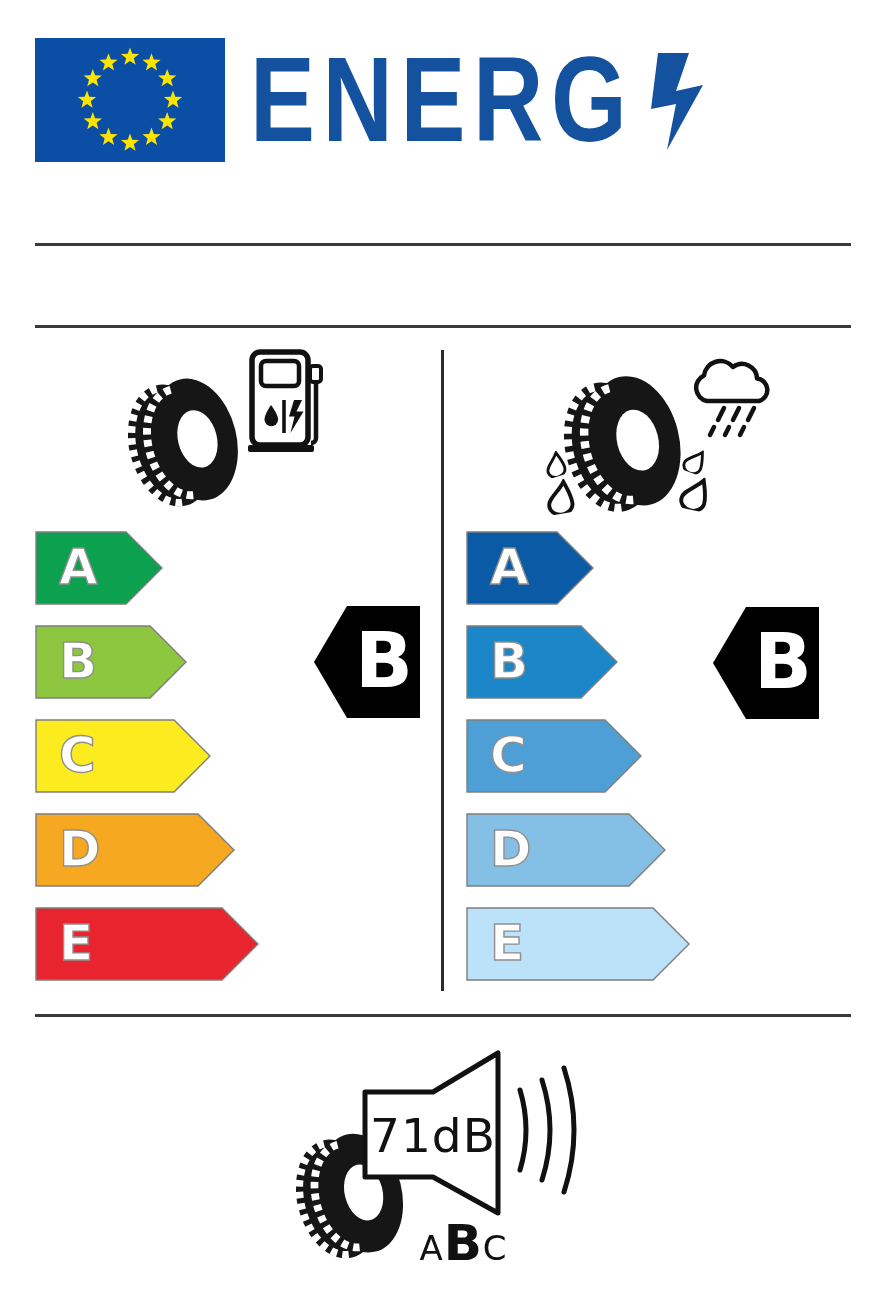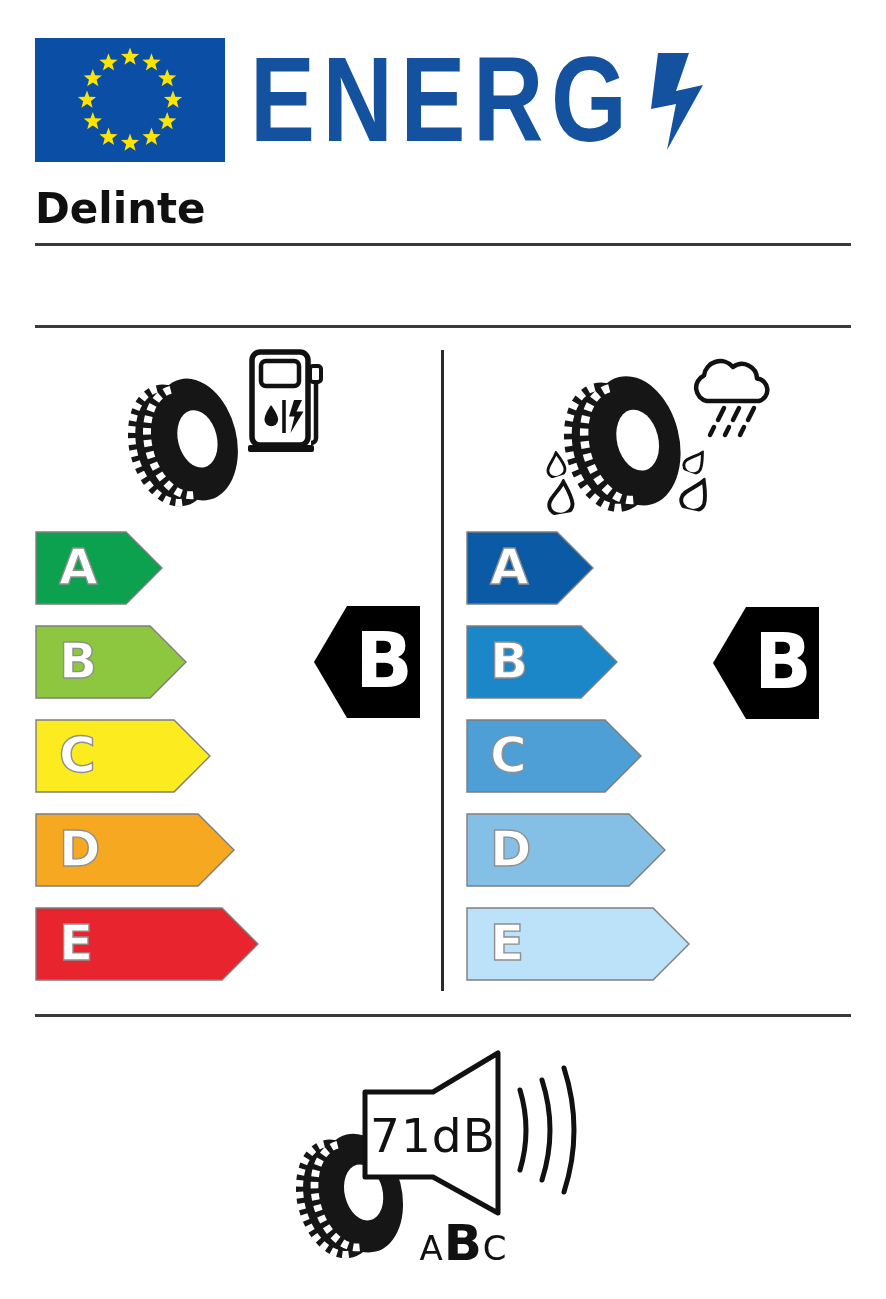--- a/index.html
+++ b/index.html
@@ -76,7 +76,6 @@
     <polygon points="13,3 44,3 31,41 58,35 22,100 31,54 6,59" fill="#14519f"></polygon>
   </svg>
 
-  <div class="brand">Delinte</div>
 
   <div class="hline" style="top:243px"></div>
   <div class="hline" style="top:325px"></div>

